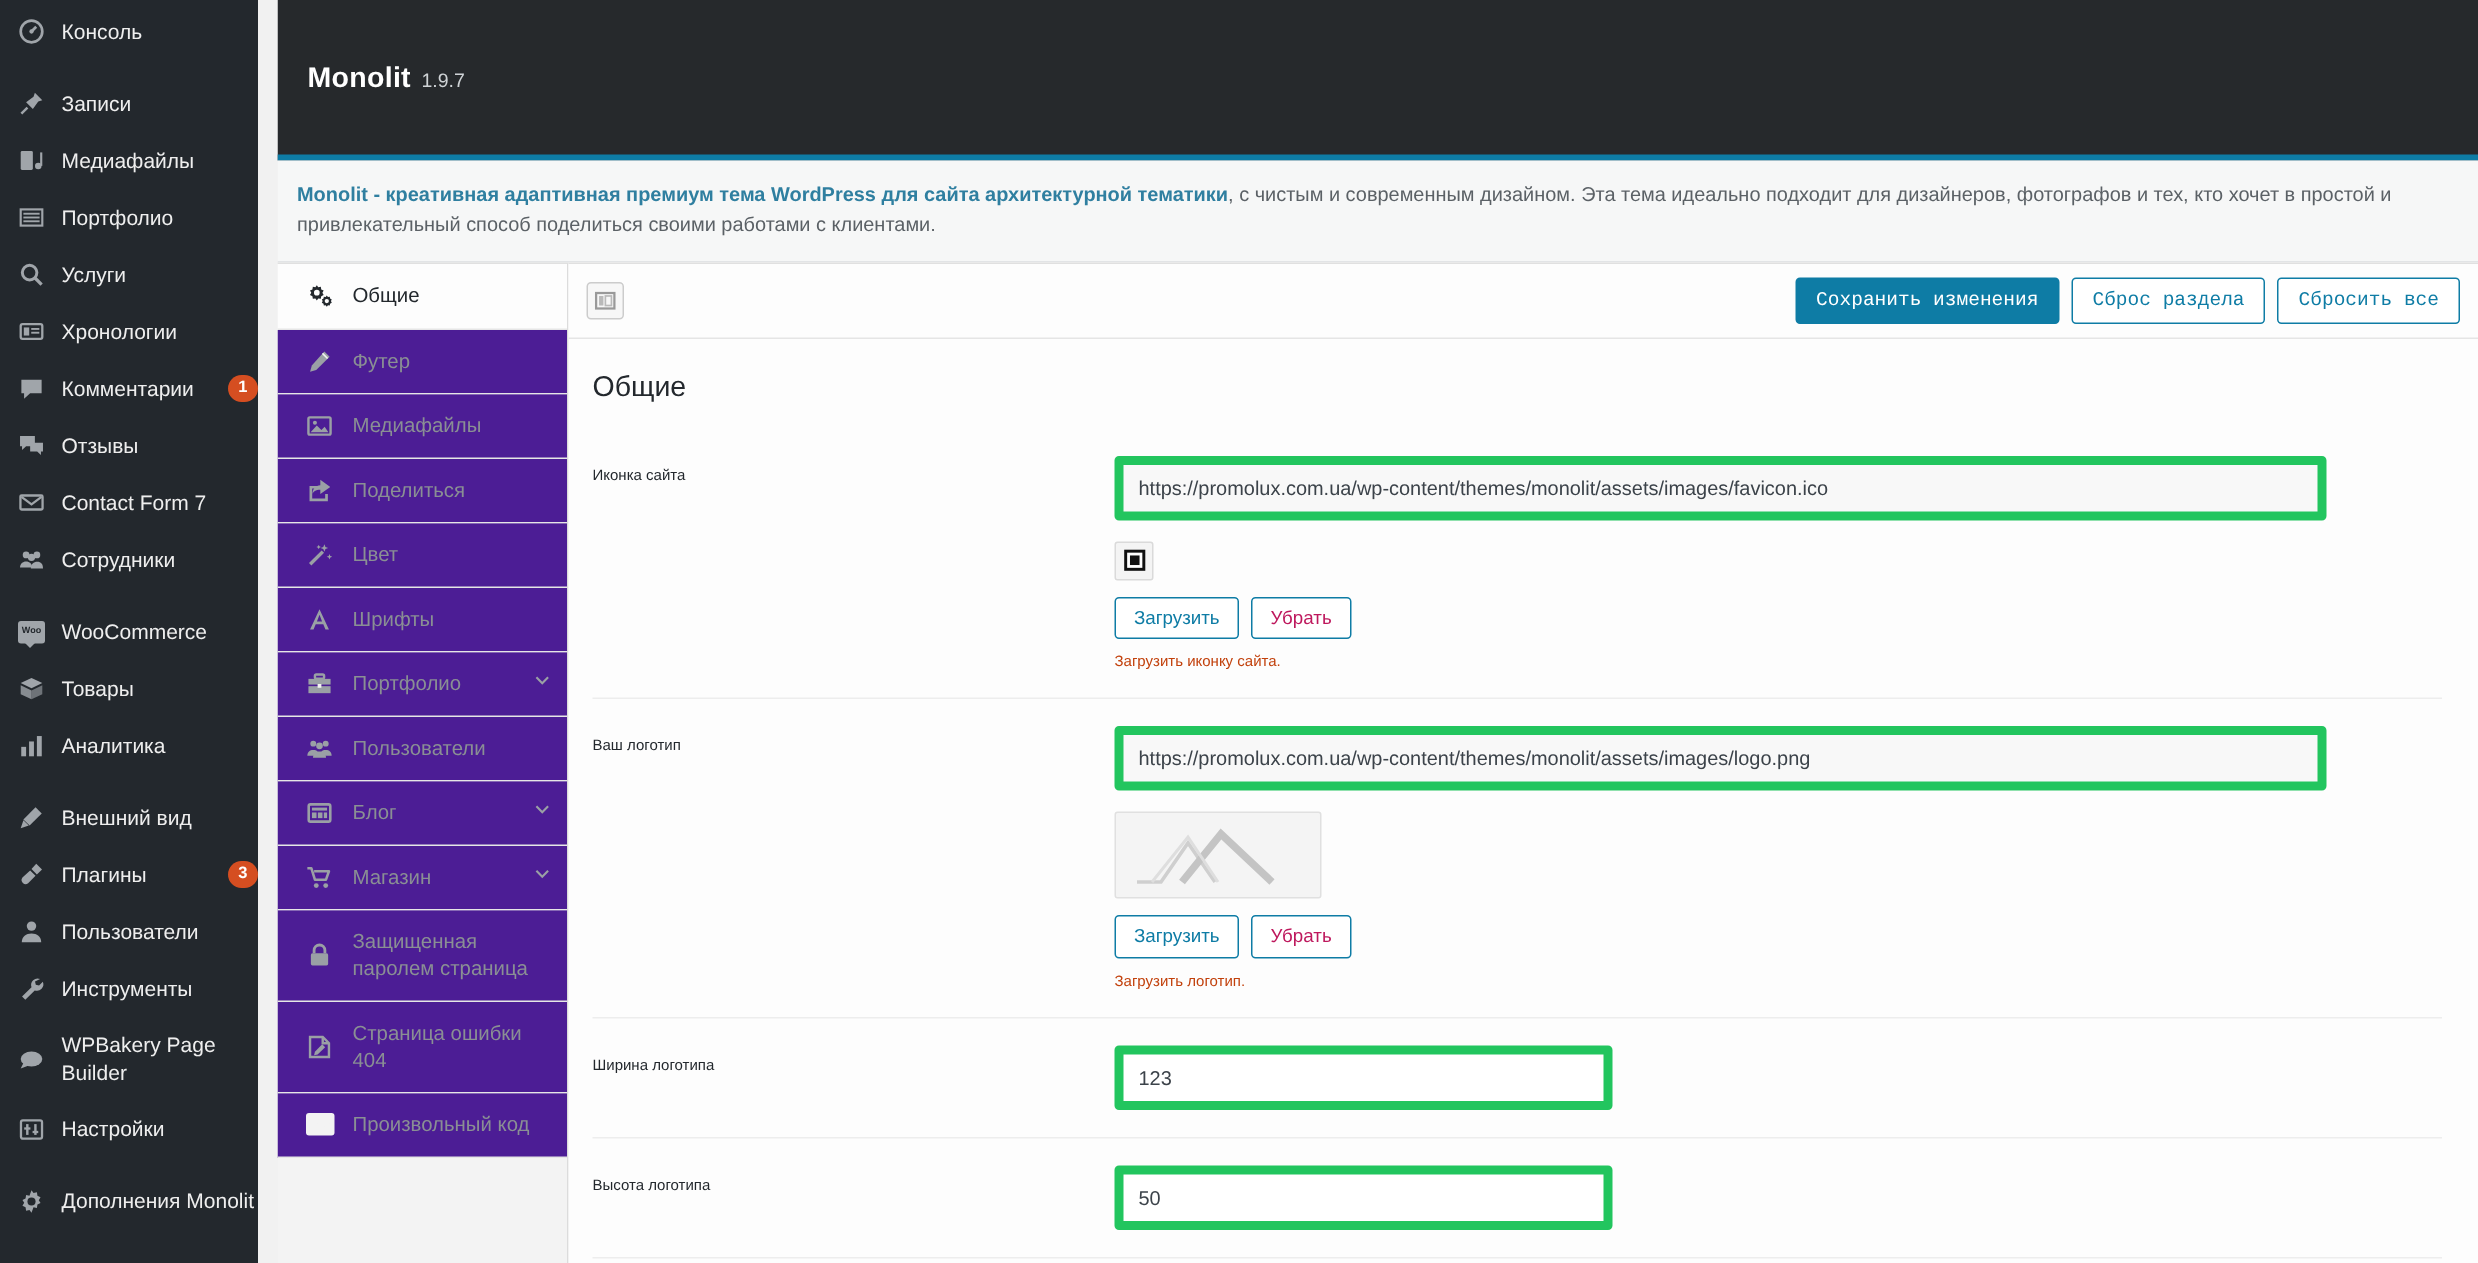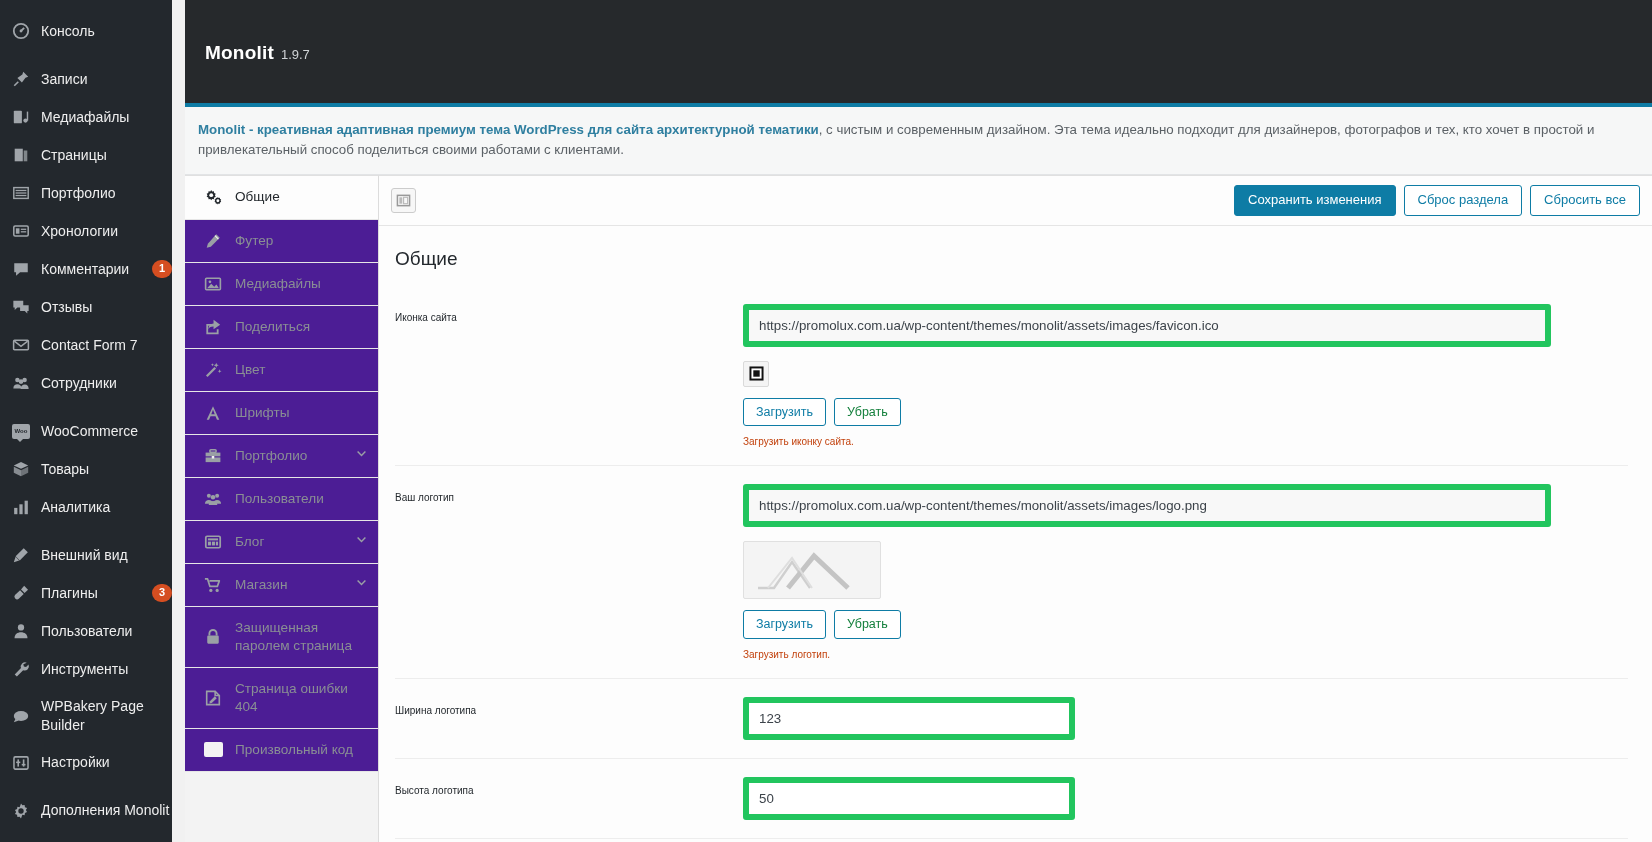--- a/index.html
+++ b/index.html
@@ -15,7 +15,7 @@
   .wp-sidebar {
     width: 172px; min-width: 172px; height: 842px;
     background: #23282d; color: #eee;
-    padding-top: 12px;
+    padding-top: 2px;
     overflow: hidden;
   }
   .wp-item {

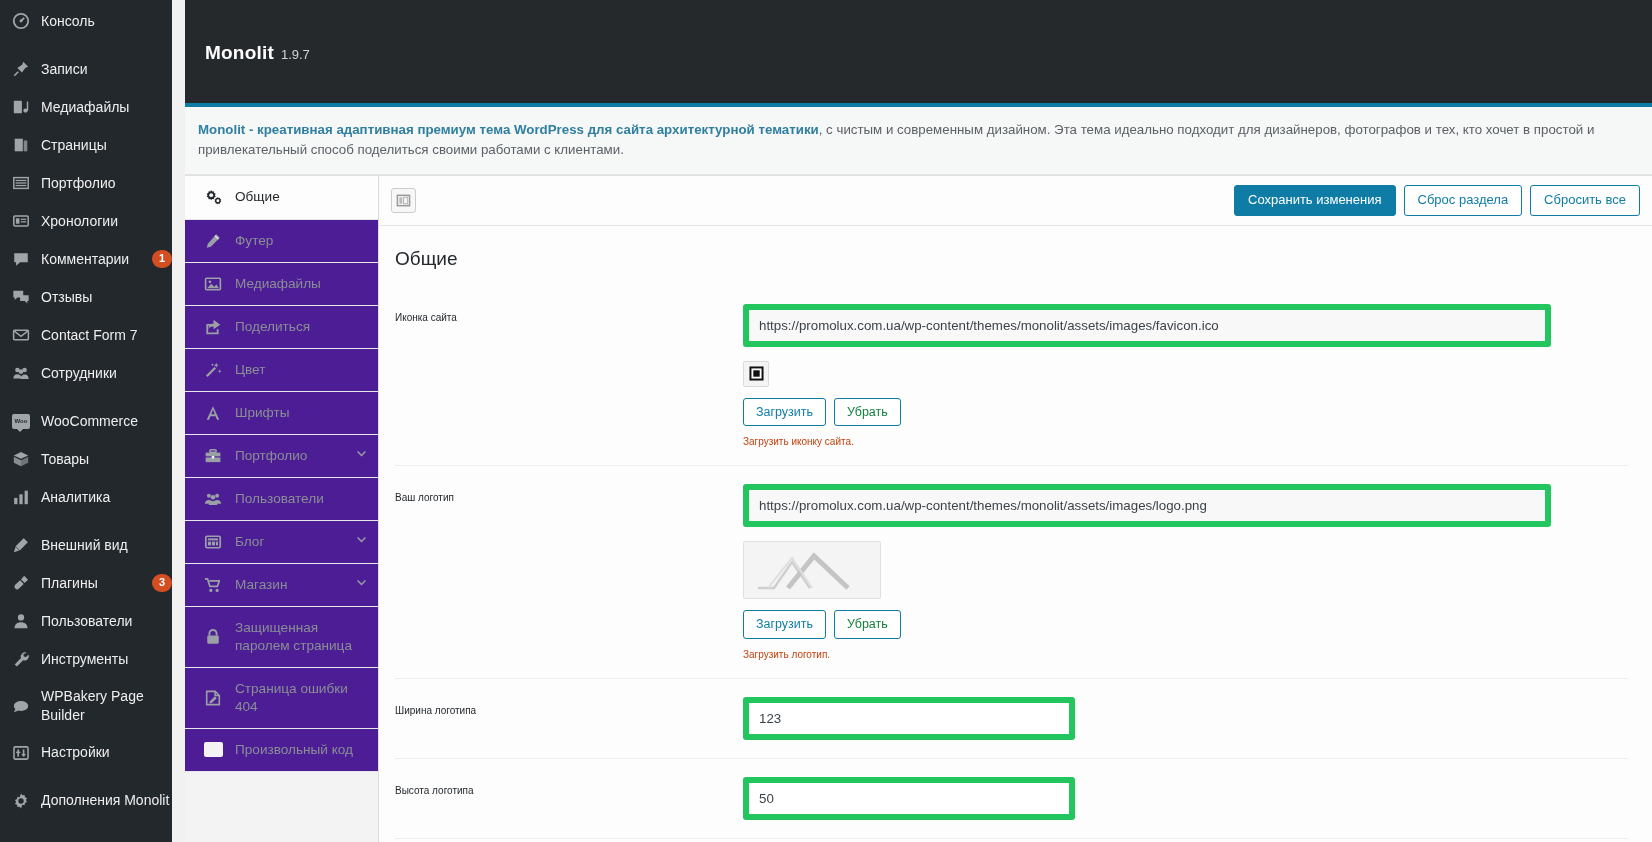--- a/index.html
+++ b/index.html
@@ -190,15 +190,6 @@
           </svg>
         </span>
         <span class="wp-label">Медиафайлы</span>
-      </div>
-      <div class="wp-item">
-        <span class="wp-ico">
-          <svg width="18" height="18" viewBox="0 0 20 20">
-            <rect x="3" y="3" width="9" height="14" fill="currentColor"></rect>
-            <rect x="13" y="5" width="4" height="12" fill="currentColor" opacity=".75"></rect>
-          </svg>
-        </span>
-        <span class="wp-label">Страницы</span>
       </div>
       <div class="wp-item">
         <span class="wp-ico">

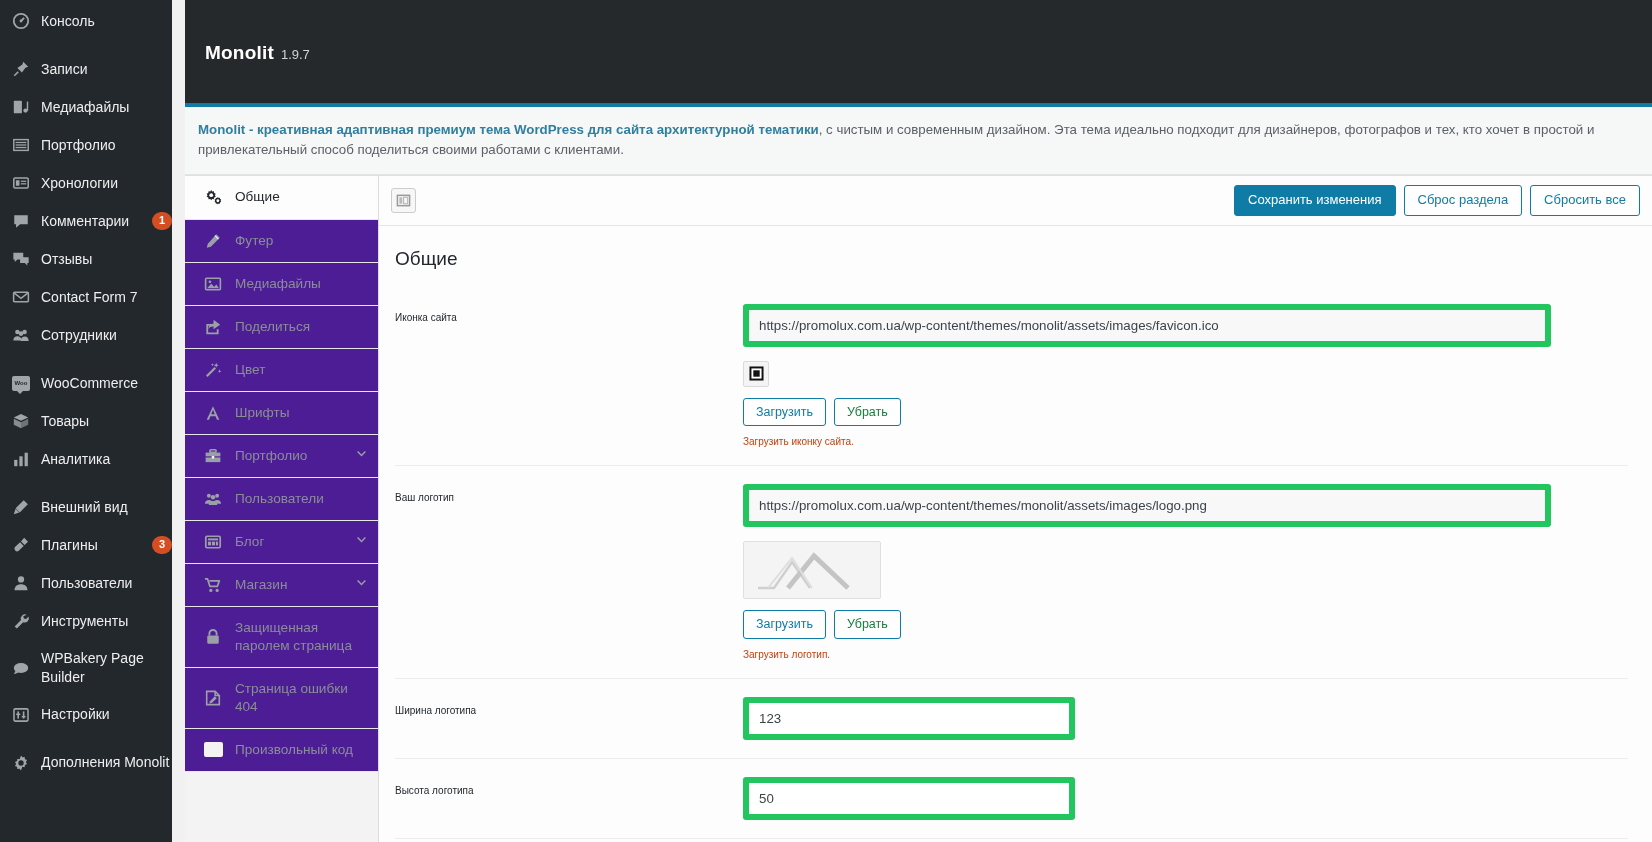--- a/index.html
+++ b/index.html
@@ -201,6 +201,15 @@
           </svg>
         </span>
         <span class="wp-label">Портфолио</span>
+      </div>
+      <div class="wp-item">
+        <span class="wp-ico">
+          <svg width="18" height="18" viewBox="0 0 20 20">
+            <circle cx="8.6" cy="8.6" r="5.4" fill="none" stroke="currentColor" stroke-width="2.2"></circle>
+            <path d="M12.6 12.6 L17.5 17.5" stroke="currentColor" stroke-width="2.4"></path>
+          </svg>
+        </span>
+        <span class="wp-label">Услуги</span>
       </div>
       <div class="wp-item">
         <span class="wp-ico">

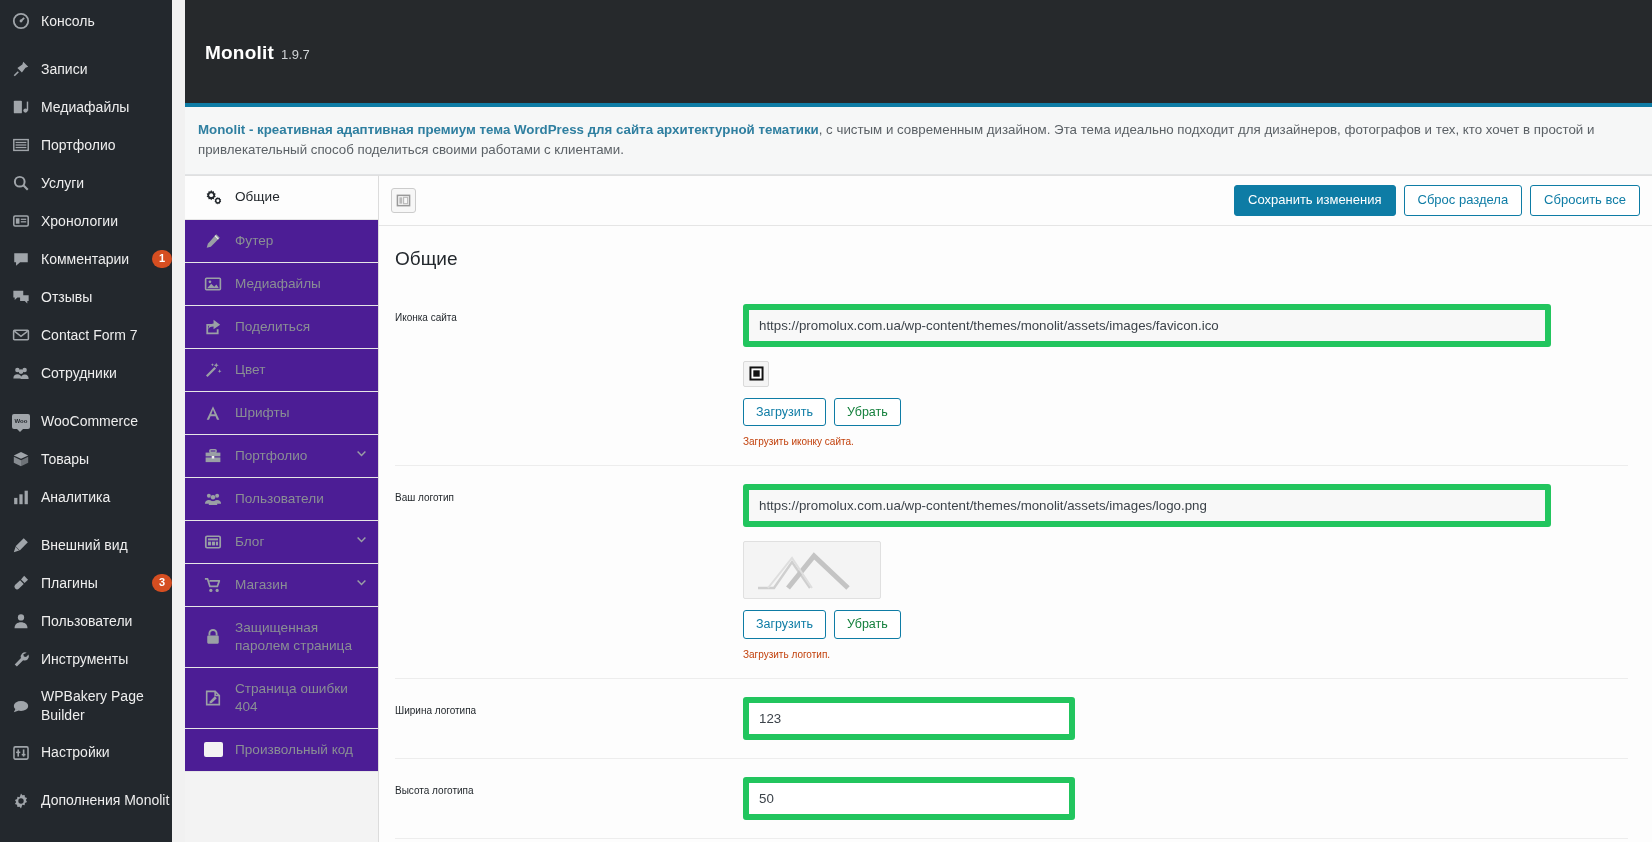--- a/index.html
+++ b/index.html
@@ -112,7 +112,7 @@
   }
   .tb-right { margin-left: auto; display: flex; gap: 8px; }
   .btn {
-    font-family: Liberation Sans, sans-serif;
+    font-family: Liberation Mono, monospace;
     font-size: 13px; padding: 7px 13px; border-radius: 3px;
     border: 1px solid #0e7ca5; background: #fff; color: #0e7ca5;
     line-height: 1.1; white-space: nowrap;

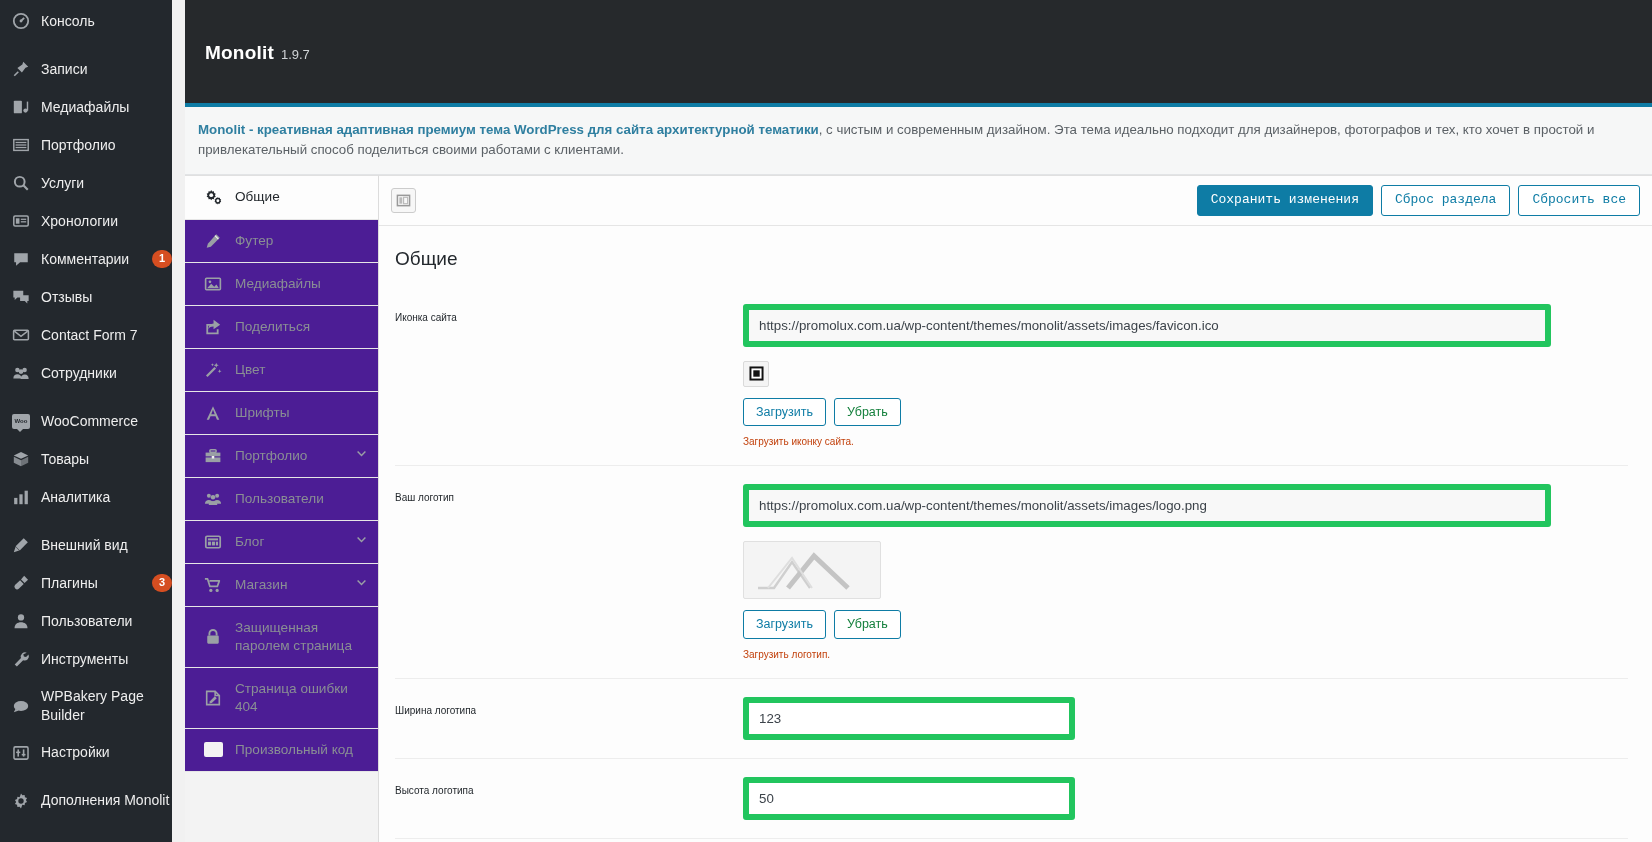--- a/index.html
+++ b/index.html
@@ -153,7 +153,7 @@
     padding: 6px 12px; border-radius: 3px;
     border: 1px solid #0e7ca5; background: #fff; color: #0e7ca5; line-height: 1.15;
   }
-  .btn-sm.danger { border-color: #0e7ca5; color: #15803d; }
+  .btn-sm.danger { border-color: #0e7ca5; color: #be185d; }
   .f-help { font-size: 10px; color: #c2410c; margin-top: 10px; }
 </style>
 </head>

